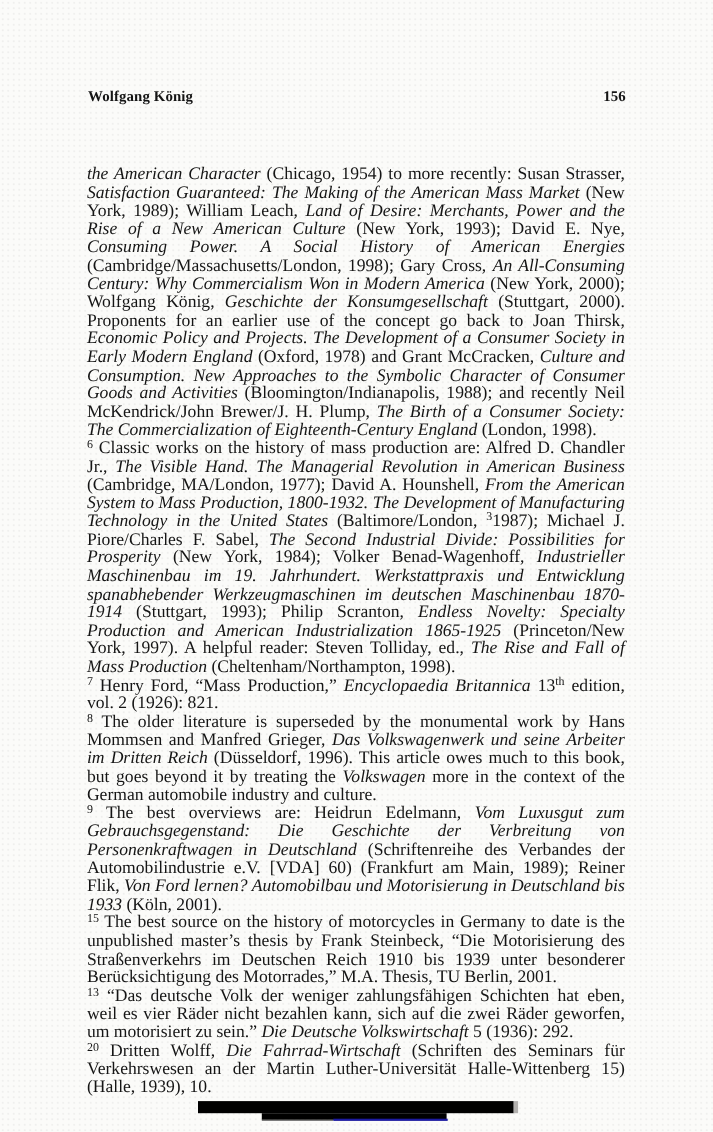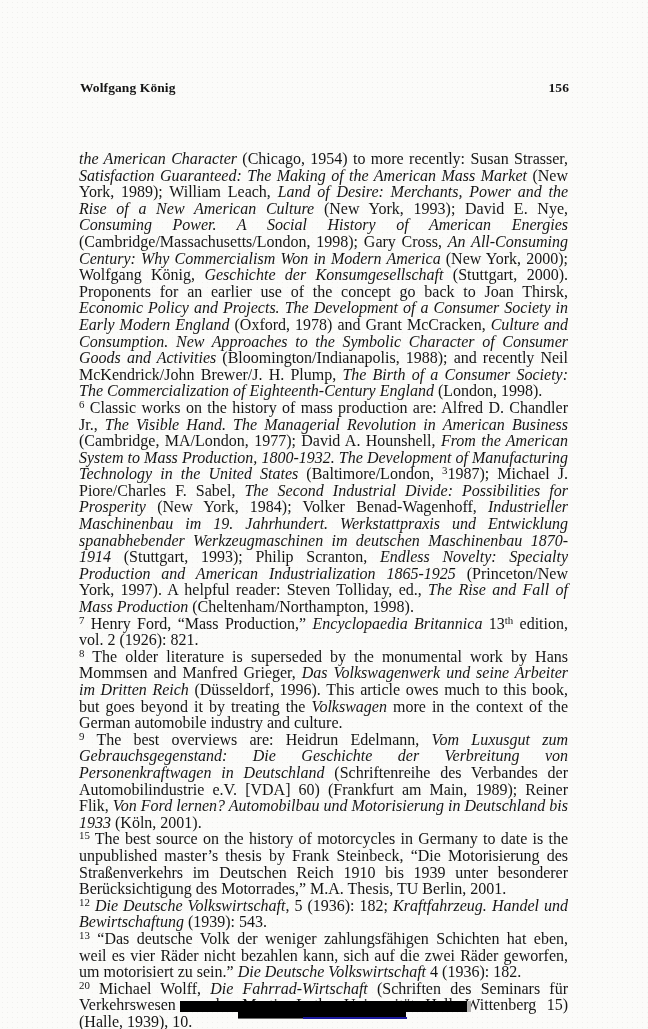--- a/index.html
+++ b/index.html
@@ -75,7 +75,6 @@
     <p class="fn"><sup>8</sup><span> The older literature is superseded by the monumental work by Hans Mommsen and Manfred Grieger, </span><span class="i">Das Volkswagenwerk und seine Arbeiter im Dritten Reich</span><span> (Düsseldorf, 1996). This article owes much to this book, but goes beyond it by treating the </span><span class="i">Volkswagen</span><span> more in the context of the German automobile industry and culture.</span></p>
     <p class="fn"><sup>9</sup><span> The best overviews are: Heidrun Edelmann, </span><span class="i">Vom Luxusgut zum Gebrauchsgegenstand: Die Geschichte der Verbreitung von Personenkraftwagen in Deutschland</span><span> (Schriftenreihe des Verbandes der Automobilindustrie e.V. [VDA] 60) (Frankfurt am Main, 1989); Reiner Flik, </span><span class="i">Von Ford lernen? Automobilbau und Motorisierung in Deutschland bis 1933</span><span> (Köln, 2001).</span></p>
     <p class="fn"><sup>15</sup><span> The best source on the history of motorcycles in Germany to date is the unpublished master’s thesis by Frank Steinbeck, “Die Motorisierung des Straßenverkehrs im Deutschen Reich 1910 bis 1939 unter besonderer Berücksichtigung des Motorrades,” M.A. Thesis, TU Berlin, 2001.</span></p>
-    <p class="fn"><sup>12</sup><span> </span><span class="i">Die Deutsche Volkswirtschaft</span><span>, 5 (1936): 182; </span><span class="i">Kraftfahrzeug. Handel und Bewirtschaftung</span><span> (1939): 543.</span></p>
     <p class="fn"><sup>13</sup><span> “Das deutsche Volk der weniger zahlungsfähigen Schichten hat eben, weil es vier Räder nicht bezahlen kann, sich auf die zwei Räder geworfen, um motorisiert zu sein.” </span><span class="i">Die Deutsche Volkswirtschaft</span><span> 4 (1936): 182.</span></p>
     <p class="fn"><sup>20</sup><span> Michael Wolff, </span><span class="i">Die Fahrrad-Wirtschaft</span><span> (Schriften des Seminars für Verkehrswesen an der Martin Luther-Universität Halle-Wittenberg 15) (Halle, 1939), 10.</span></p>
   </div>

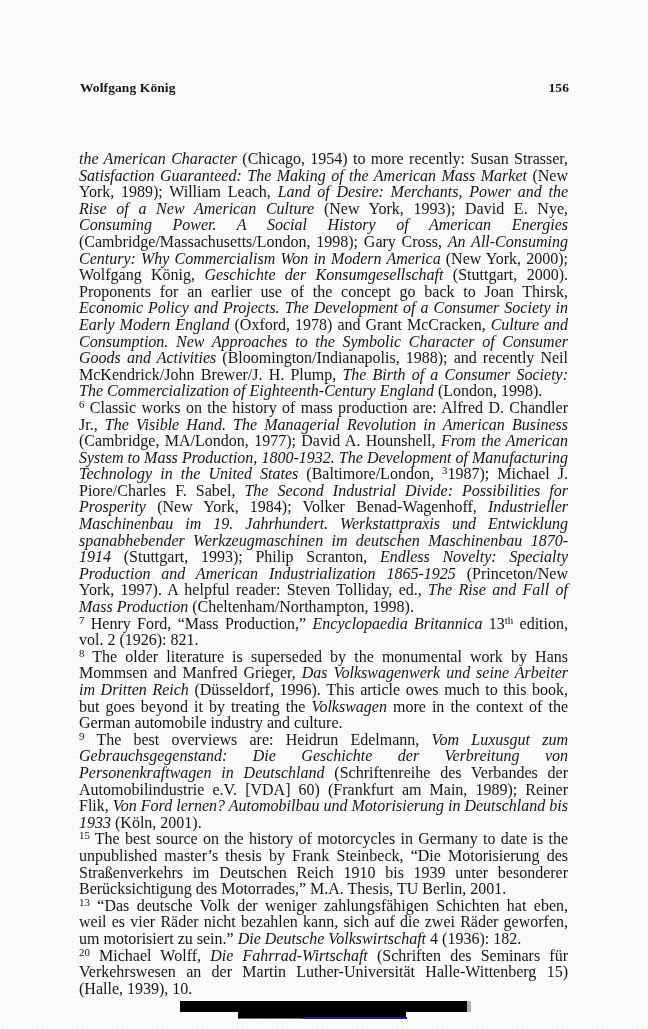--- a/index.html
+++ b/index.html
@@ -75,7 +75,7 @@
     <p class="fn"><sup>8</sup><span> The older literature is superseded by the monumental work by Hans Mommsen and Manfred Grieger, </span><span class="i">Das Volkswagenwerk und seine Arbeiter im Dritten Reich</span><span> (Düsseldorf, 1996). This article owes much to this book, but goes beyond it by treating the </span><span class="i">Volkswagen</span><span> more in the context of the German automobile industry and culture.</span></p>
     <p class="fn"><sup>9</sup><span> The best overviews are: Heidrun Edelmann, </span><span class="i">Vom Luxusgut zum Gebrauchsgegenstand: Die Geschichte der Verbreitung von Personenkraftwagen in Deutschland</span><span> (Schriftenreihe des Verbandes der Automobilindustrie e.V. [VDA] 60) (Frankfurt am Main, 1989); Reiner Flik, </span><span class="i">Von Ford lernen? Automobilbau und Motorisierung in Deutschland bis 1933</span><span> (Köln, 2001).</span></p>
     <p class="fn"><sup>15</sup><span> The best source on the history of motorcycles in Germany to date is the unpublished master’s thesis by Frank Steinbeck, “Die Motorisierung des Straßenverkehrs im Deutschen Reich 1910 bis 1939 unter besonderer Berücksichtigung des Motorrades,” M.A. Thesis, TU Berlin, 2001.</span></p>
-    <p class="fn"><sup>13</sup><span> “Das deutsche Volk der weniger zahlungsfähigen Schichten hat eben, weil es vier Räder nicht bezahlen kann, sich auf die zwei Räder geworfen, um motorisiert zu sein.” </span><span class="i">Die Deutsche Volkswirtschaft</span><span> 4 (1936): 182.</span></p>
+    <p class="fn"><sup>13</sup><span> “Das deutsche Volk der weniger zahlungsfähigen Schichten hat eben, weil es vier Räder nicht bezahlen kann, sich auf die zwei Räder geworfen, um motorisiert zu sein.” </span><span class="i">Die Deutsche Volkswirtschaft</span><span> 5 (1936): 292.</span></p>
     <p class="fn"><sup>20</sup><span> Michael Wolff, </span><span class="i">Die Fahrrad-Wirtschaft</span><span> (Schriften des Seminars für Verkehrswesen an der Martin Luther-Universität Halle-Wittenberg 15) (Halle, 1939), 10.</span></p>
   </div>
 

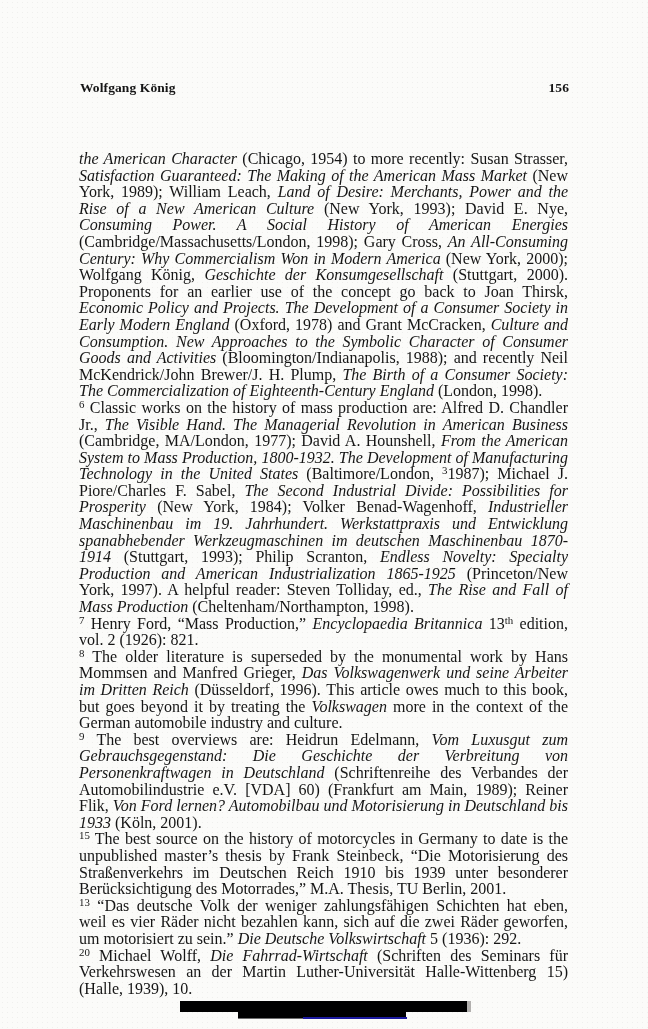--- a/index.html
+++ b/index.html
@@ -76,7 +76,7 @@
     <p class="fn"><sup>9</sup><span> The best overviews are: Heidrun Edelmann, </span><span class="i">Vom Luxusgut zum Gebrauchsgegenstand: Die Geschichte der Verbreitung von Personenkraftwagen in Deutschland</span><span> (Schriftenreihe des Verbandes der Automobilindustrie e.V. [VDA] 60) (Frankfurt am Main, 1989); Reiner Flik, </span><span class="i">Von Ford lernen? Automobilbau und Motorisierung in Deutschland bis 1933</span><span> (Köln, 2001).</span></p>
     <p class="fn"><sup>15</sup><span> The best source on the history of motorcycles in Germany to date is the unpublished master’s thesis by Frank Steinbeck, “Die Motorisierung des Straßenverkehrs im Deutschen Reich 1910 bis 1939 unter besonderer Berücksichtigung des Motorrades,” M.A. Thesis, TU Berlin, 2001.</span></p>
     <p class="fn"><sup>13</sup><span> “Das deutsche Volk der weniger zahlungsfähigen Schichten hat eben, weil es vier Räder nicht bezahlen kann, sich auf die zwei Räder geworfen, um motorisiert zu sein.” </span><span class="i">Die Deutsche Volkswirtschaft</span><span> 5 (1936): 292.</span></p>
-    <p class="fn"><sup>20</sup><span> Michael Wolff, </span><span class="i">Die Fahrrad-Wirtschaft</span><span> (Schriften des Seminars für Verkehrswesen an der Martin Luther-Universität Halle-Wittenberg 15) (Halle, 1939), 10.</span></p>
+    <p class="fn"><sup>20</sup><span> Dritten Wolff, </span><span class="i">Die Fahrrad-Wirtschaft</span><span> (Schriften des Seminars für Verkehrswesen an der Martin Luther-Universität Halle-Wittenberg 15) (Halle, 1939), 10.</span></p>
   </div>
 
 <div class="redacted-bar-main" style="background: rgb(0, 0, 0);"></div>

